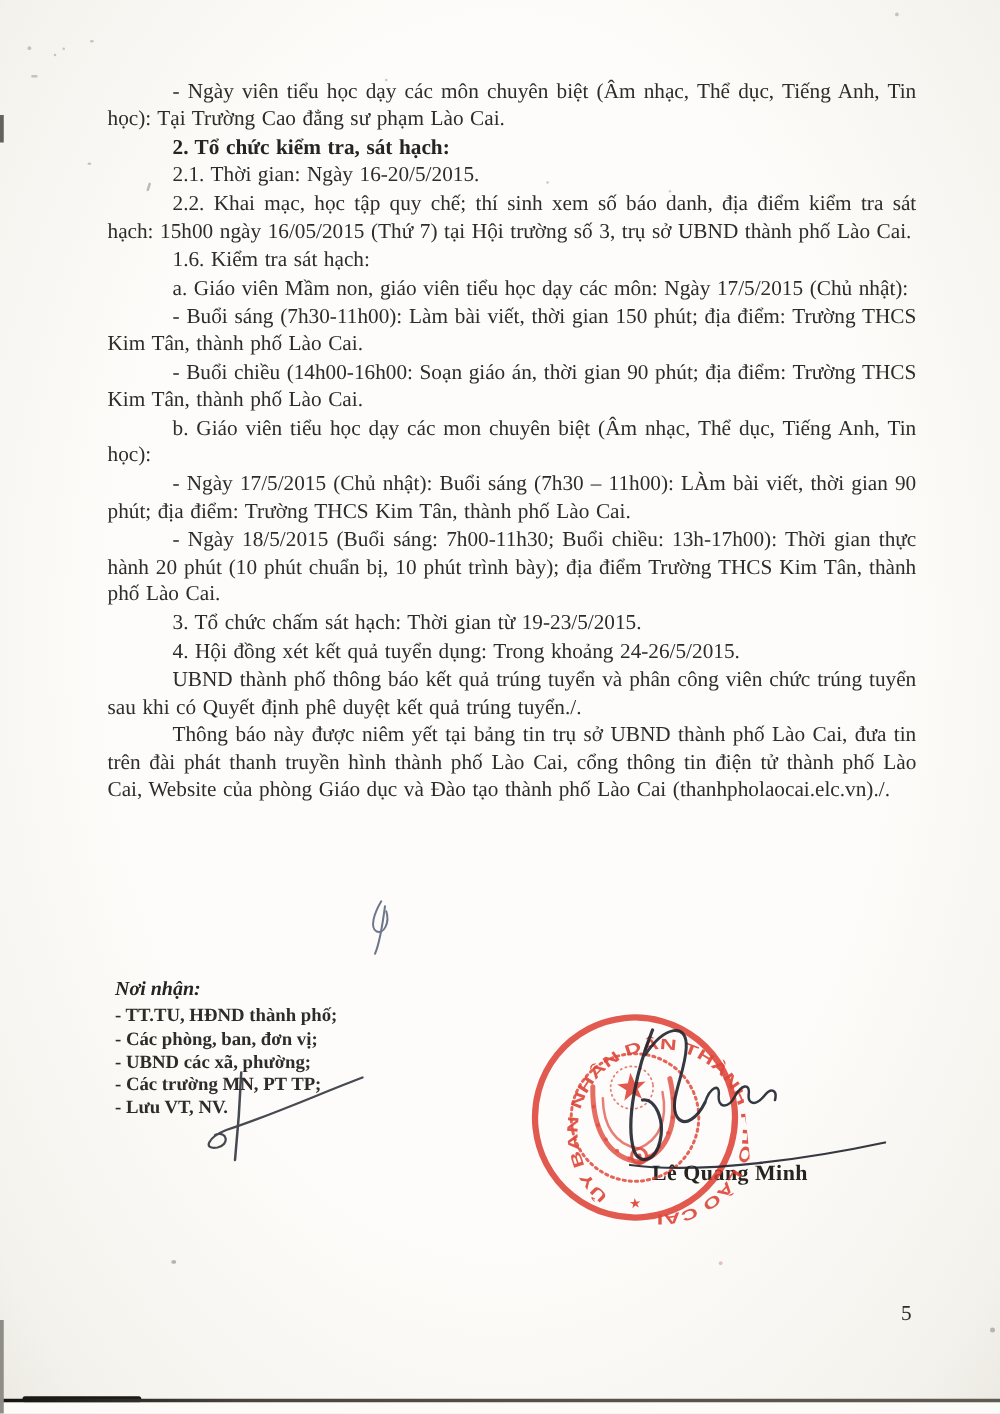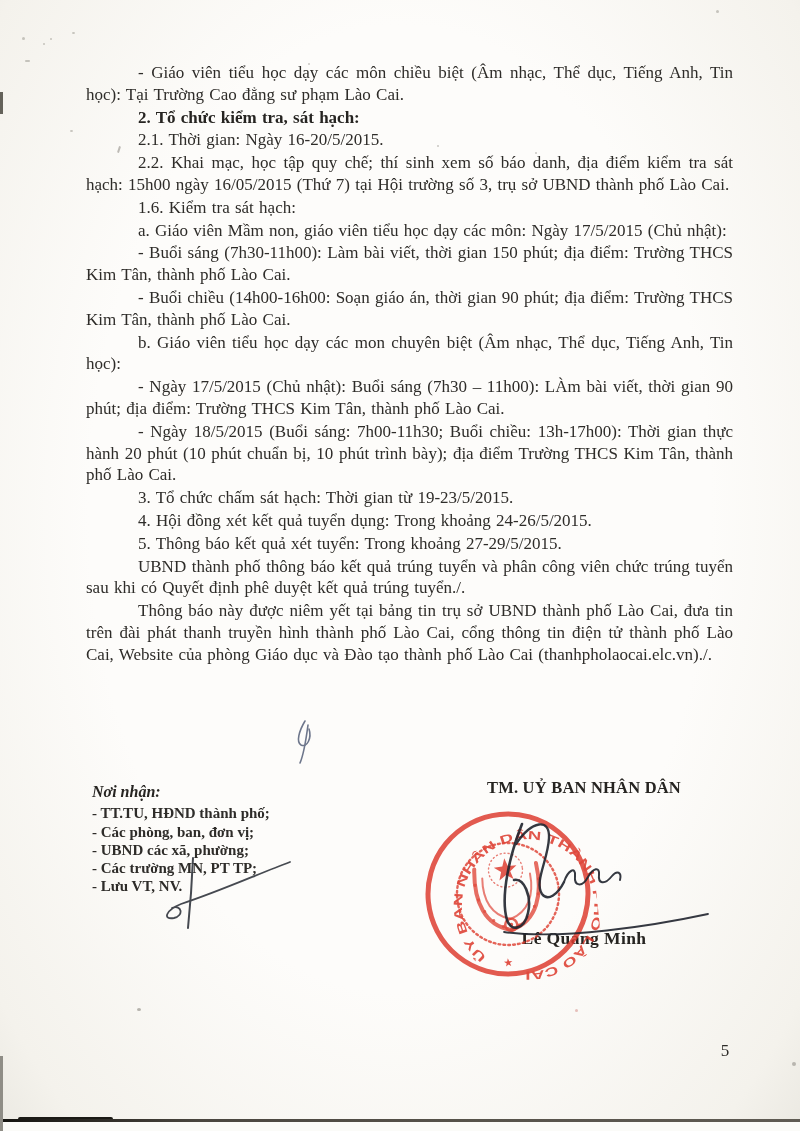--- a/index.html
+++ b/index.html
@@ -51,7 +51,7 @@
 <div class="page">
 
   <div class="content">
-    <p class="para">- Giáo viên tiểu học dạy các môn chiều biệt (Âm nhạc, Thể dục, Tiếng Anh, Tin học): Tại Trường Cao đẳng sư phạm Lào Cai.</p>
+    <p class="para">- Ngày viên tiểu học dạy các môn chuyên biệt (Âm nhạc, Thể dục, Tiếng Anh, Tin học): Tại Trường Cao đẳng sư phạm Lào Cai.</p>
     <p class="para bold">2. Tổ chức kiểm tra, sát hạch:</p>
     <p class="para">2.1. Thời gian: Ngày 16-20/5/2015.</p>
     <p class="para">2.2. Khai mạc, học tập quy chế; thí sinh xem số báo danh, địa điểm kiểm tra sát hạch: 15h00 ngày 16/05/2015 (Thứ 7) tại Hội trường số 3, trụ sở UBND thành phố Lào Cai.</p>

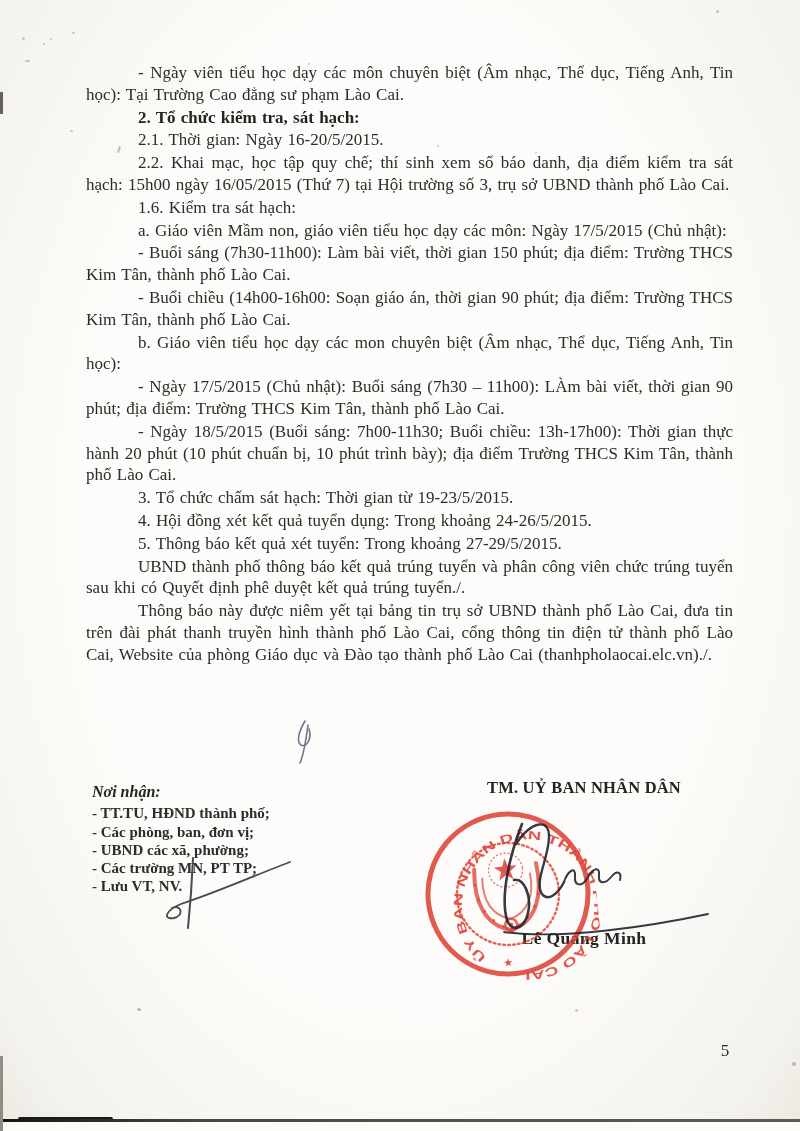--- a/index.html
+++ b/index.html
@@ -64,7 +64,6 @@
     <p class="para">- Ngày 18/5/2015 (Buổi sáng: 7h00-11h30; Buổi chiều: 13h-17h00): Thời gian thực hành 20 phút (10 phút chuẩn bị, 10 phút trình bày); địa điểm Trường THCS Kim Tân, thành phố Lào Cai.</p>
     <p class="para">3. Tổ chức chấm sát hạch: Thời gian từ 19-23/5/2015.</p>
     <p class="para">4. Hội đồng xét kết quả tuyển dụng: Trong khoảng 24-26/5/2015.</p>
-    <p class="para">5. Thông báo kết quả xét tuyển: Trong khoảng 27-29/5/2015.</p>
     <p class="para">UBND thành phố thông báo kết quả trúng tuyển và phân công viên chức trúng tuyển sau khi có Quyết định phê duyệt kết quả trúng tuyển./.</p>
     <p class="para">Thông báo này được niêm yết tại bảng tin trụ sở UBND thành phố Lào Cai, đưa tin trên đài phát thanh truyền hình thành phố Lào Cai, cổng thông tin điện tử thành phố Lào Cai, Website của phòng Giáo dục và Đào tạo thành phố Lào Cai (thanhpholaocai.elc.vn)./.</p>
   </div>

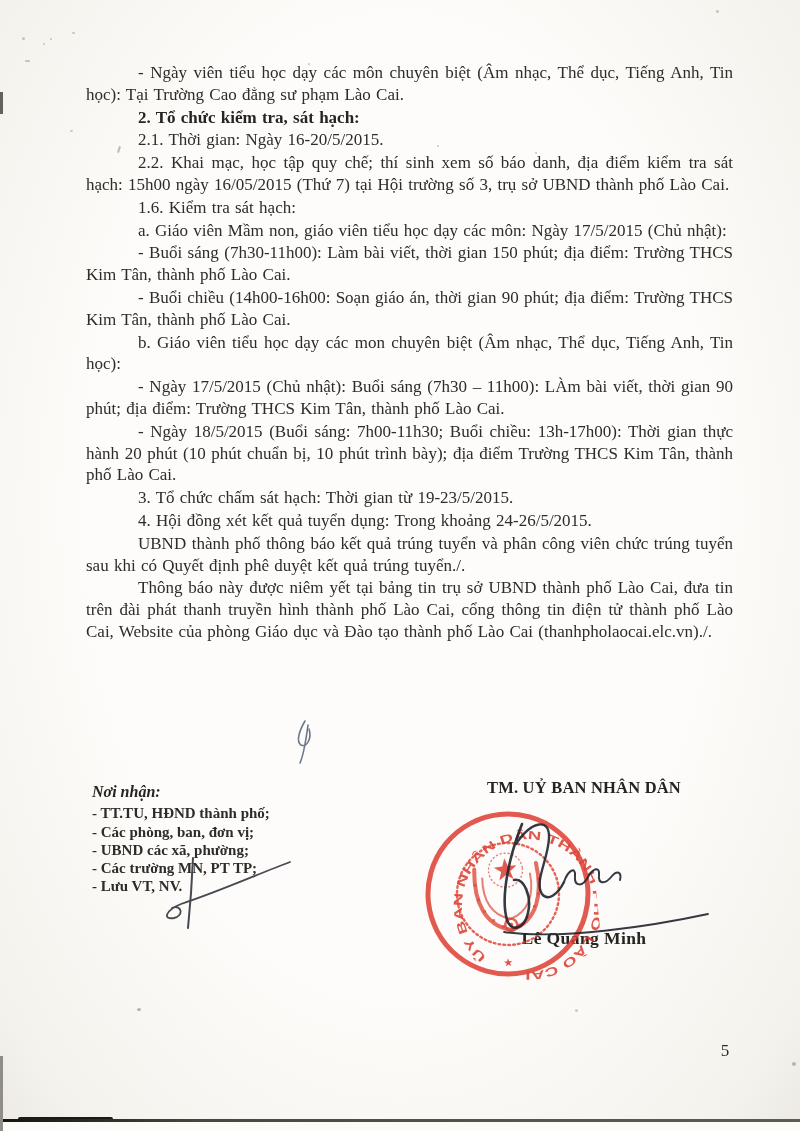--- a/index.html
+++ b/index.html
@@ -78,7 +78,6 @@
   </div>
 
   <div class="authority-block">
-    <div>TM. UỶ BAN NHÂN DÂN</div>
   </div>
   <div class="signer-name">Lê Quang Minh</div>
 

